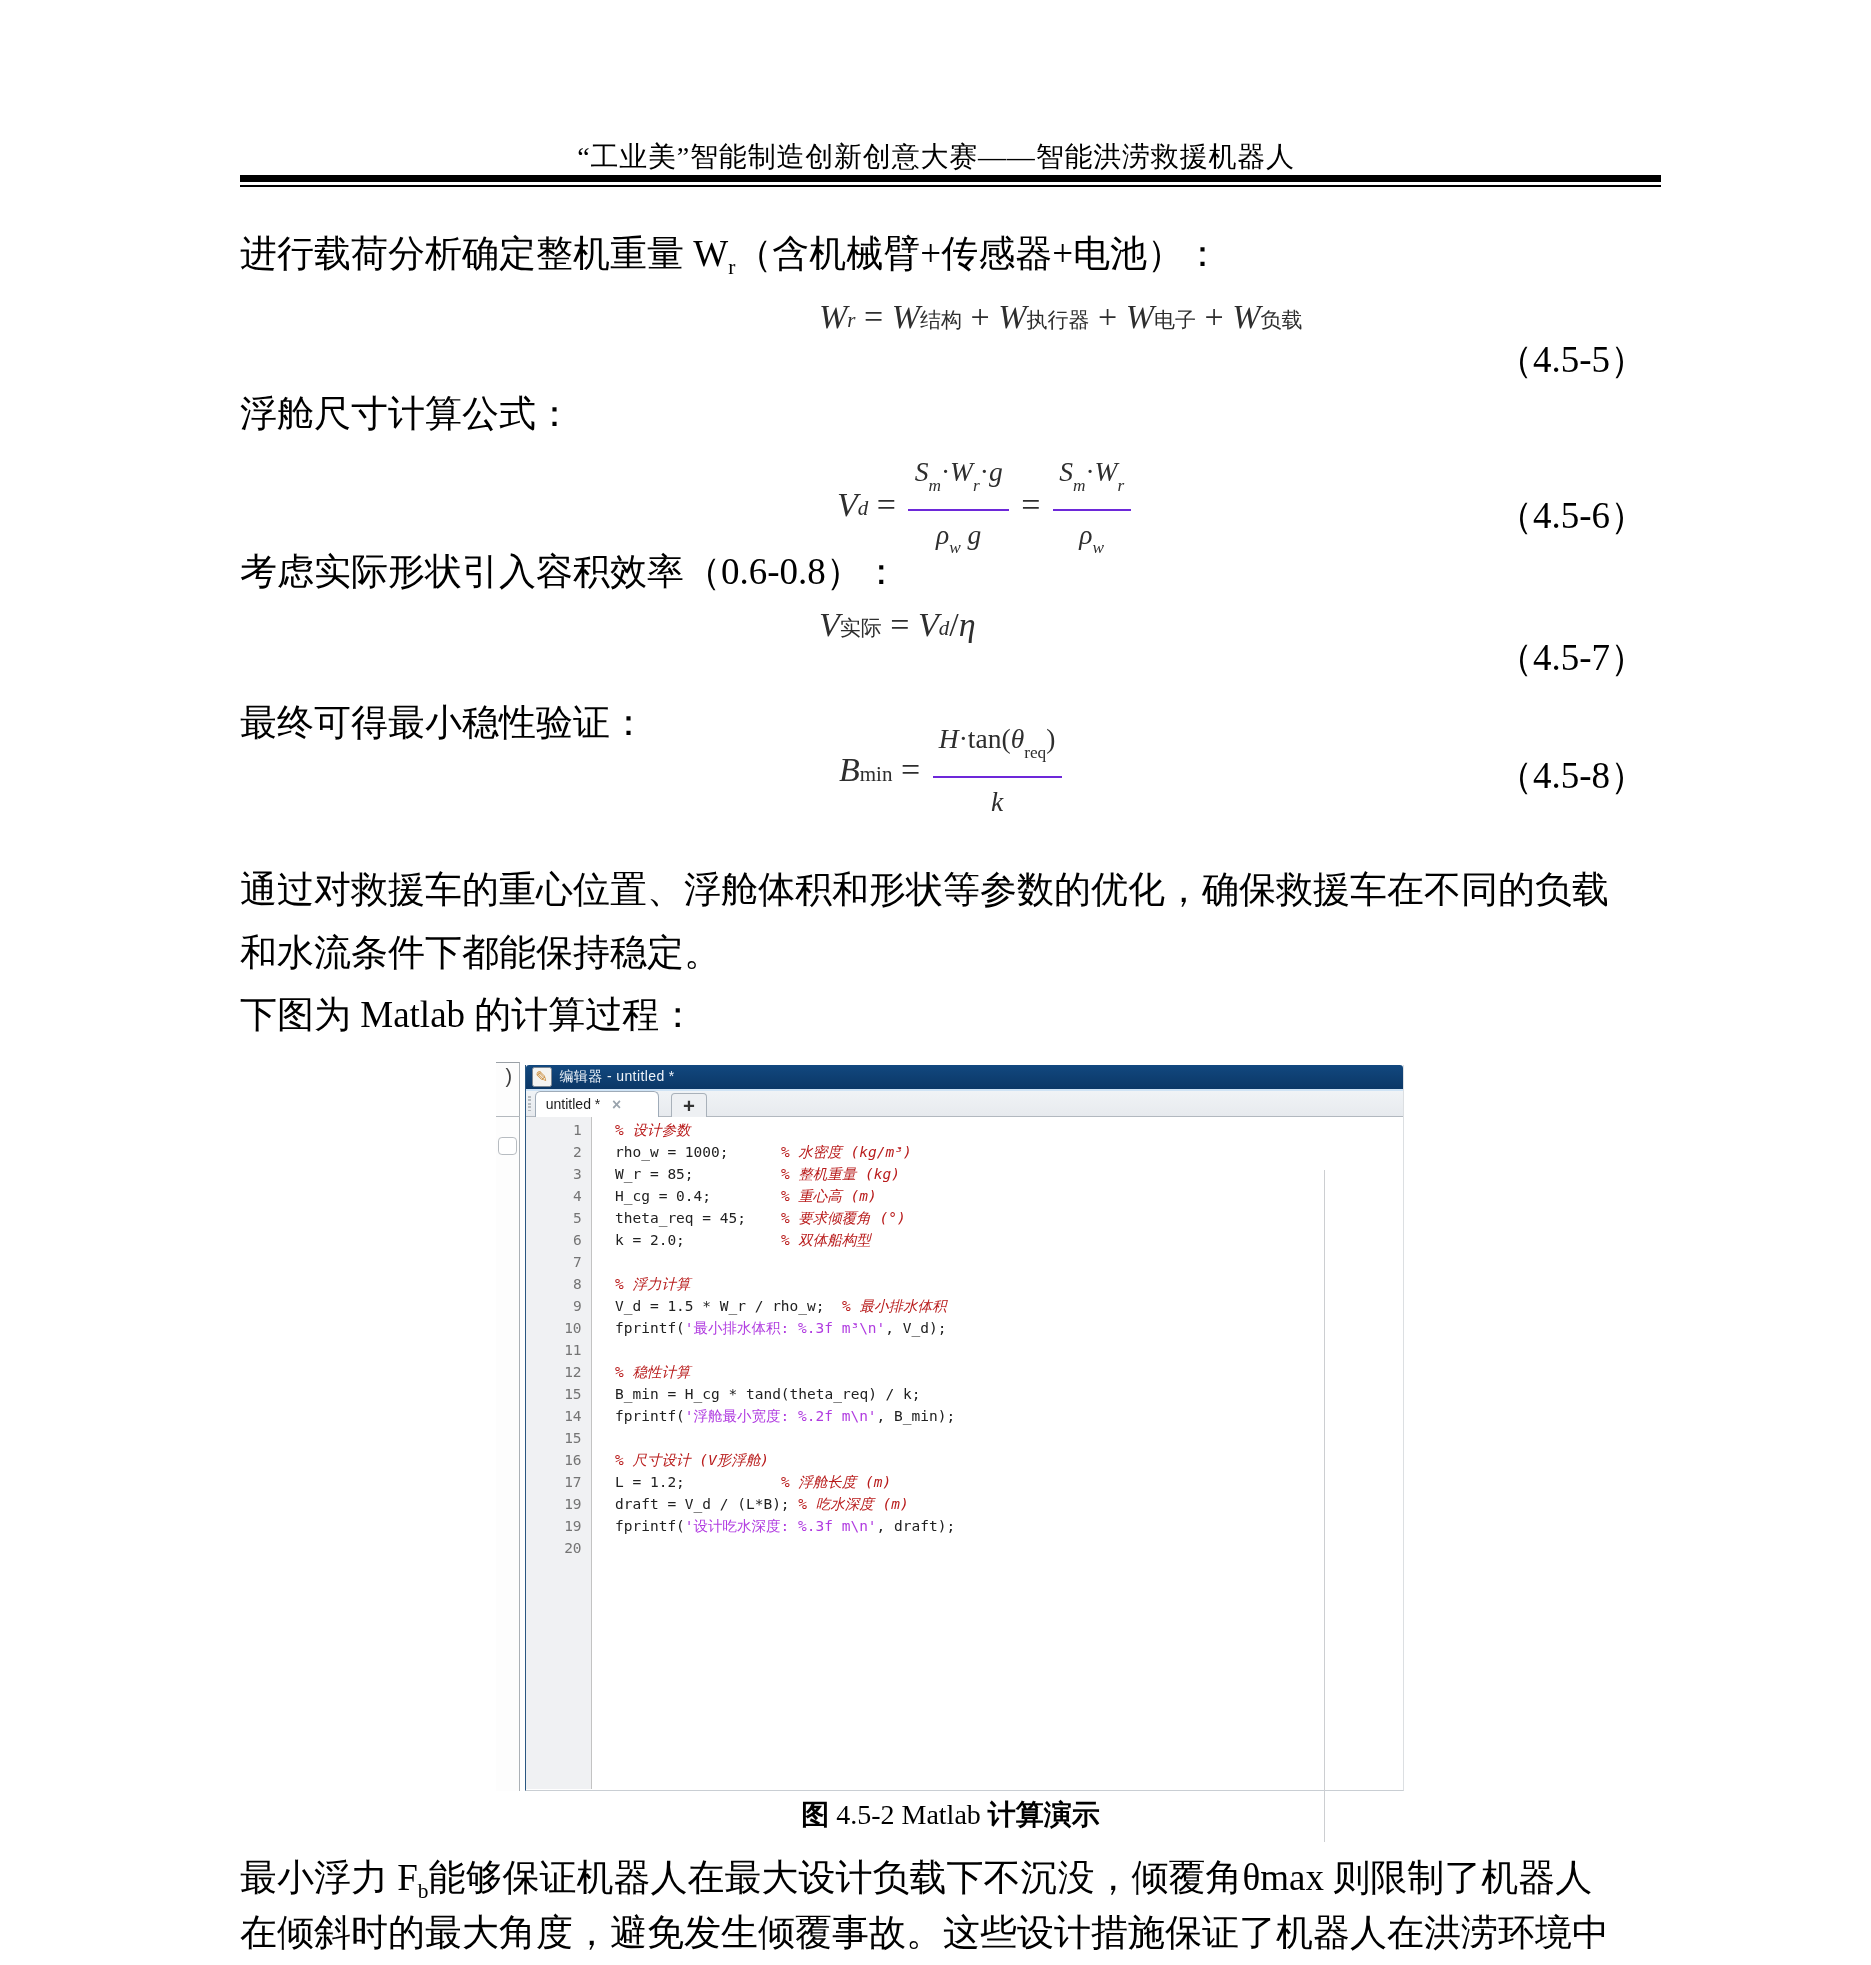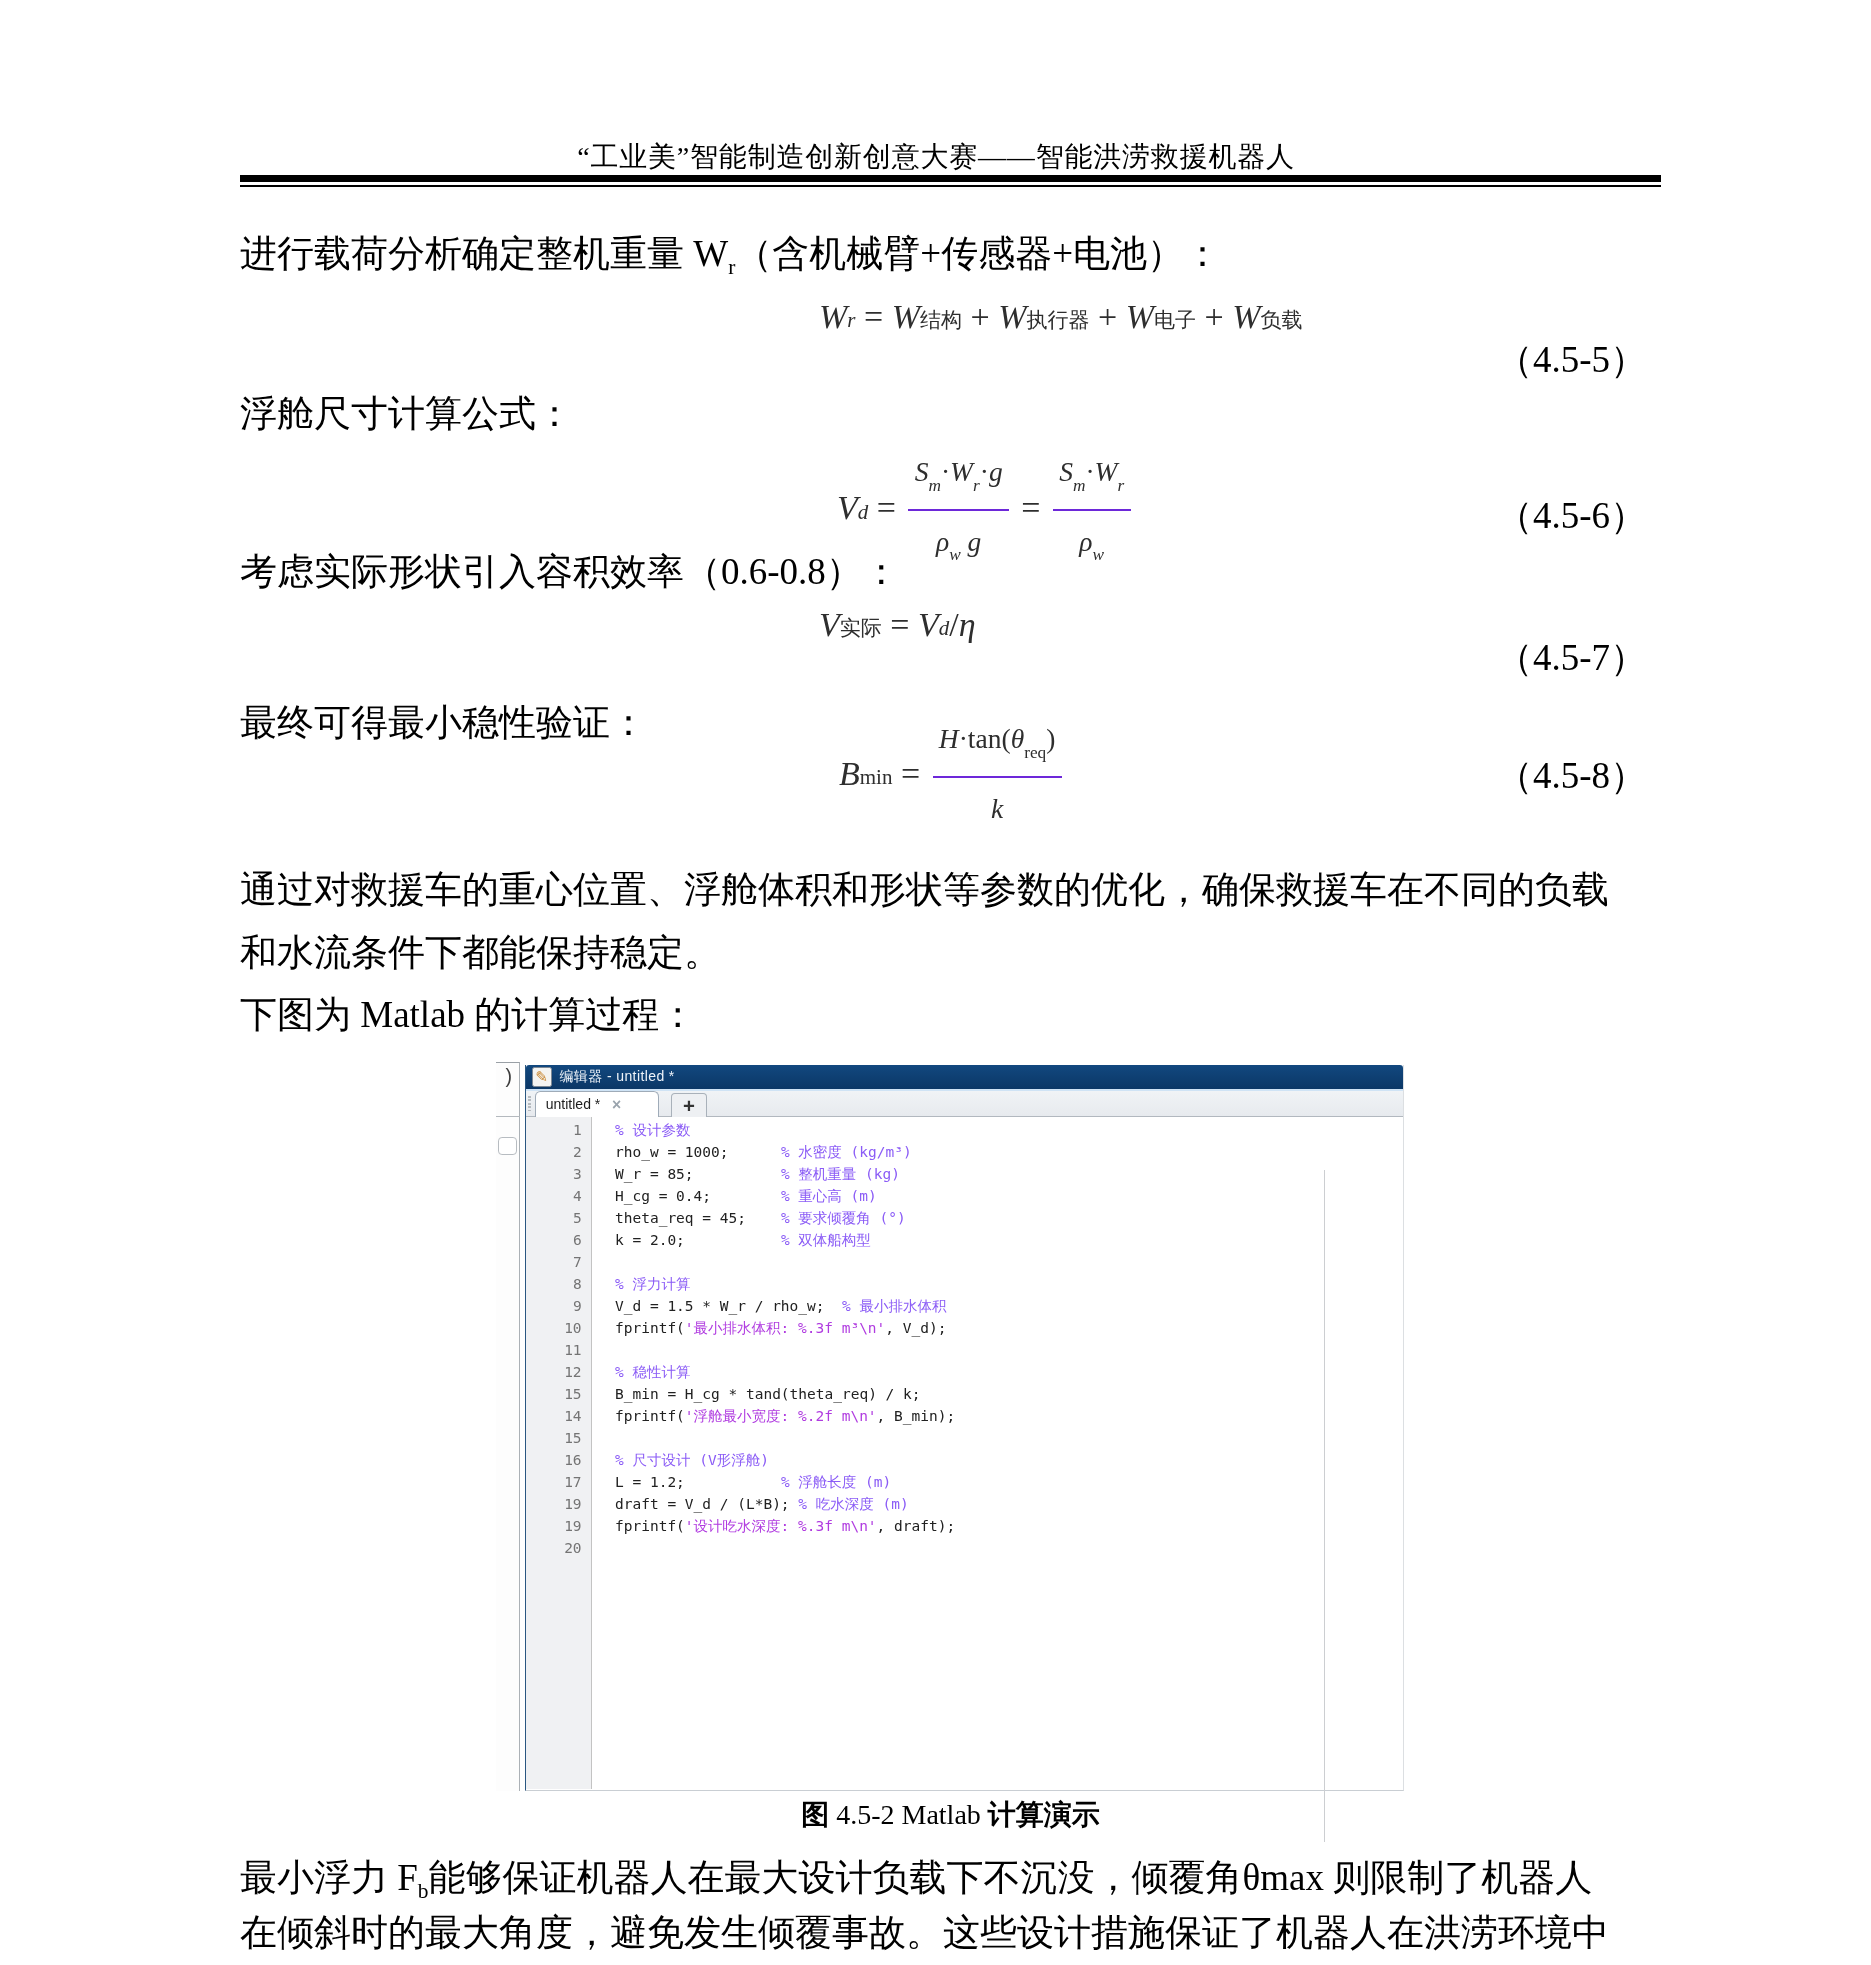--- a/index.html
+++ b/index.html
@@ -32,7 +32,7 @@
   .eq .frac{display:inline-flex;flex-direction:column;align-items:center;vertical-align:middle;margin:0 3.9px;}
   .eq .fr-n,.eq .fr-d{font-size:27.5px;padding:0 6.3px;display:inline-block;}
   .eq .fr-n{border-bottom:2px solid #6d28d9;padding-bottom:18px;font-family:Liberation Serif, serif;}
-  .eq .fr-d{padding-top:15px;}
+  .eq .fr-d{padding-top:8px;}
   .eq .fr-n sub,.eq .fr-d sub{font-size:17.3px;}
   .eq-label{font-size:37px;left:1415px;width:232px;text-align:right;}
 

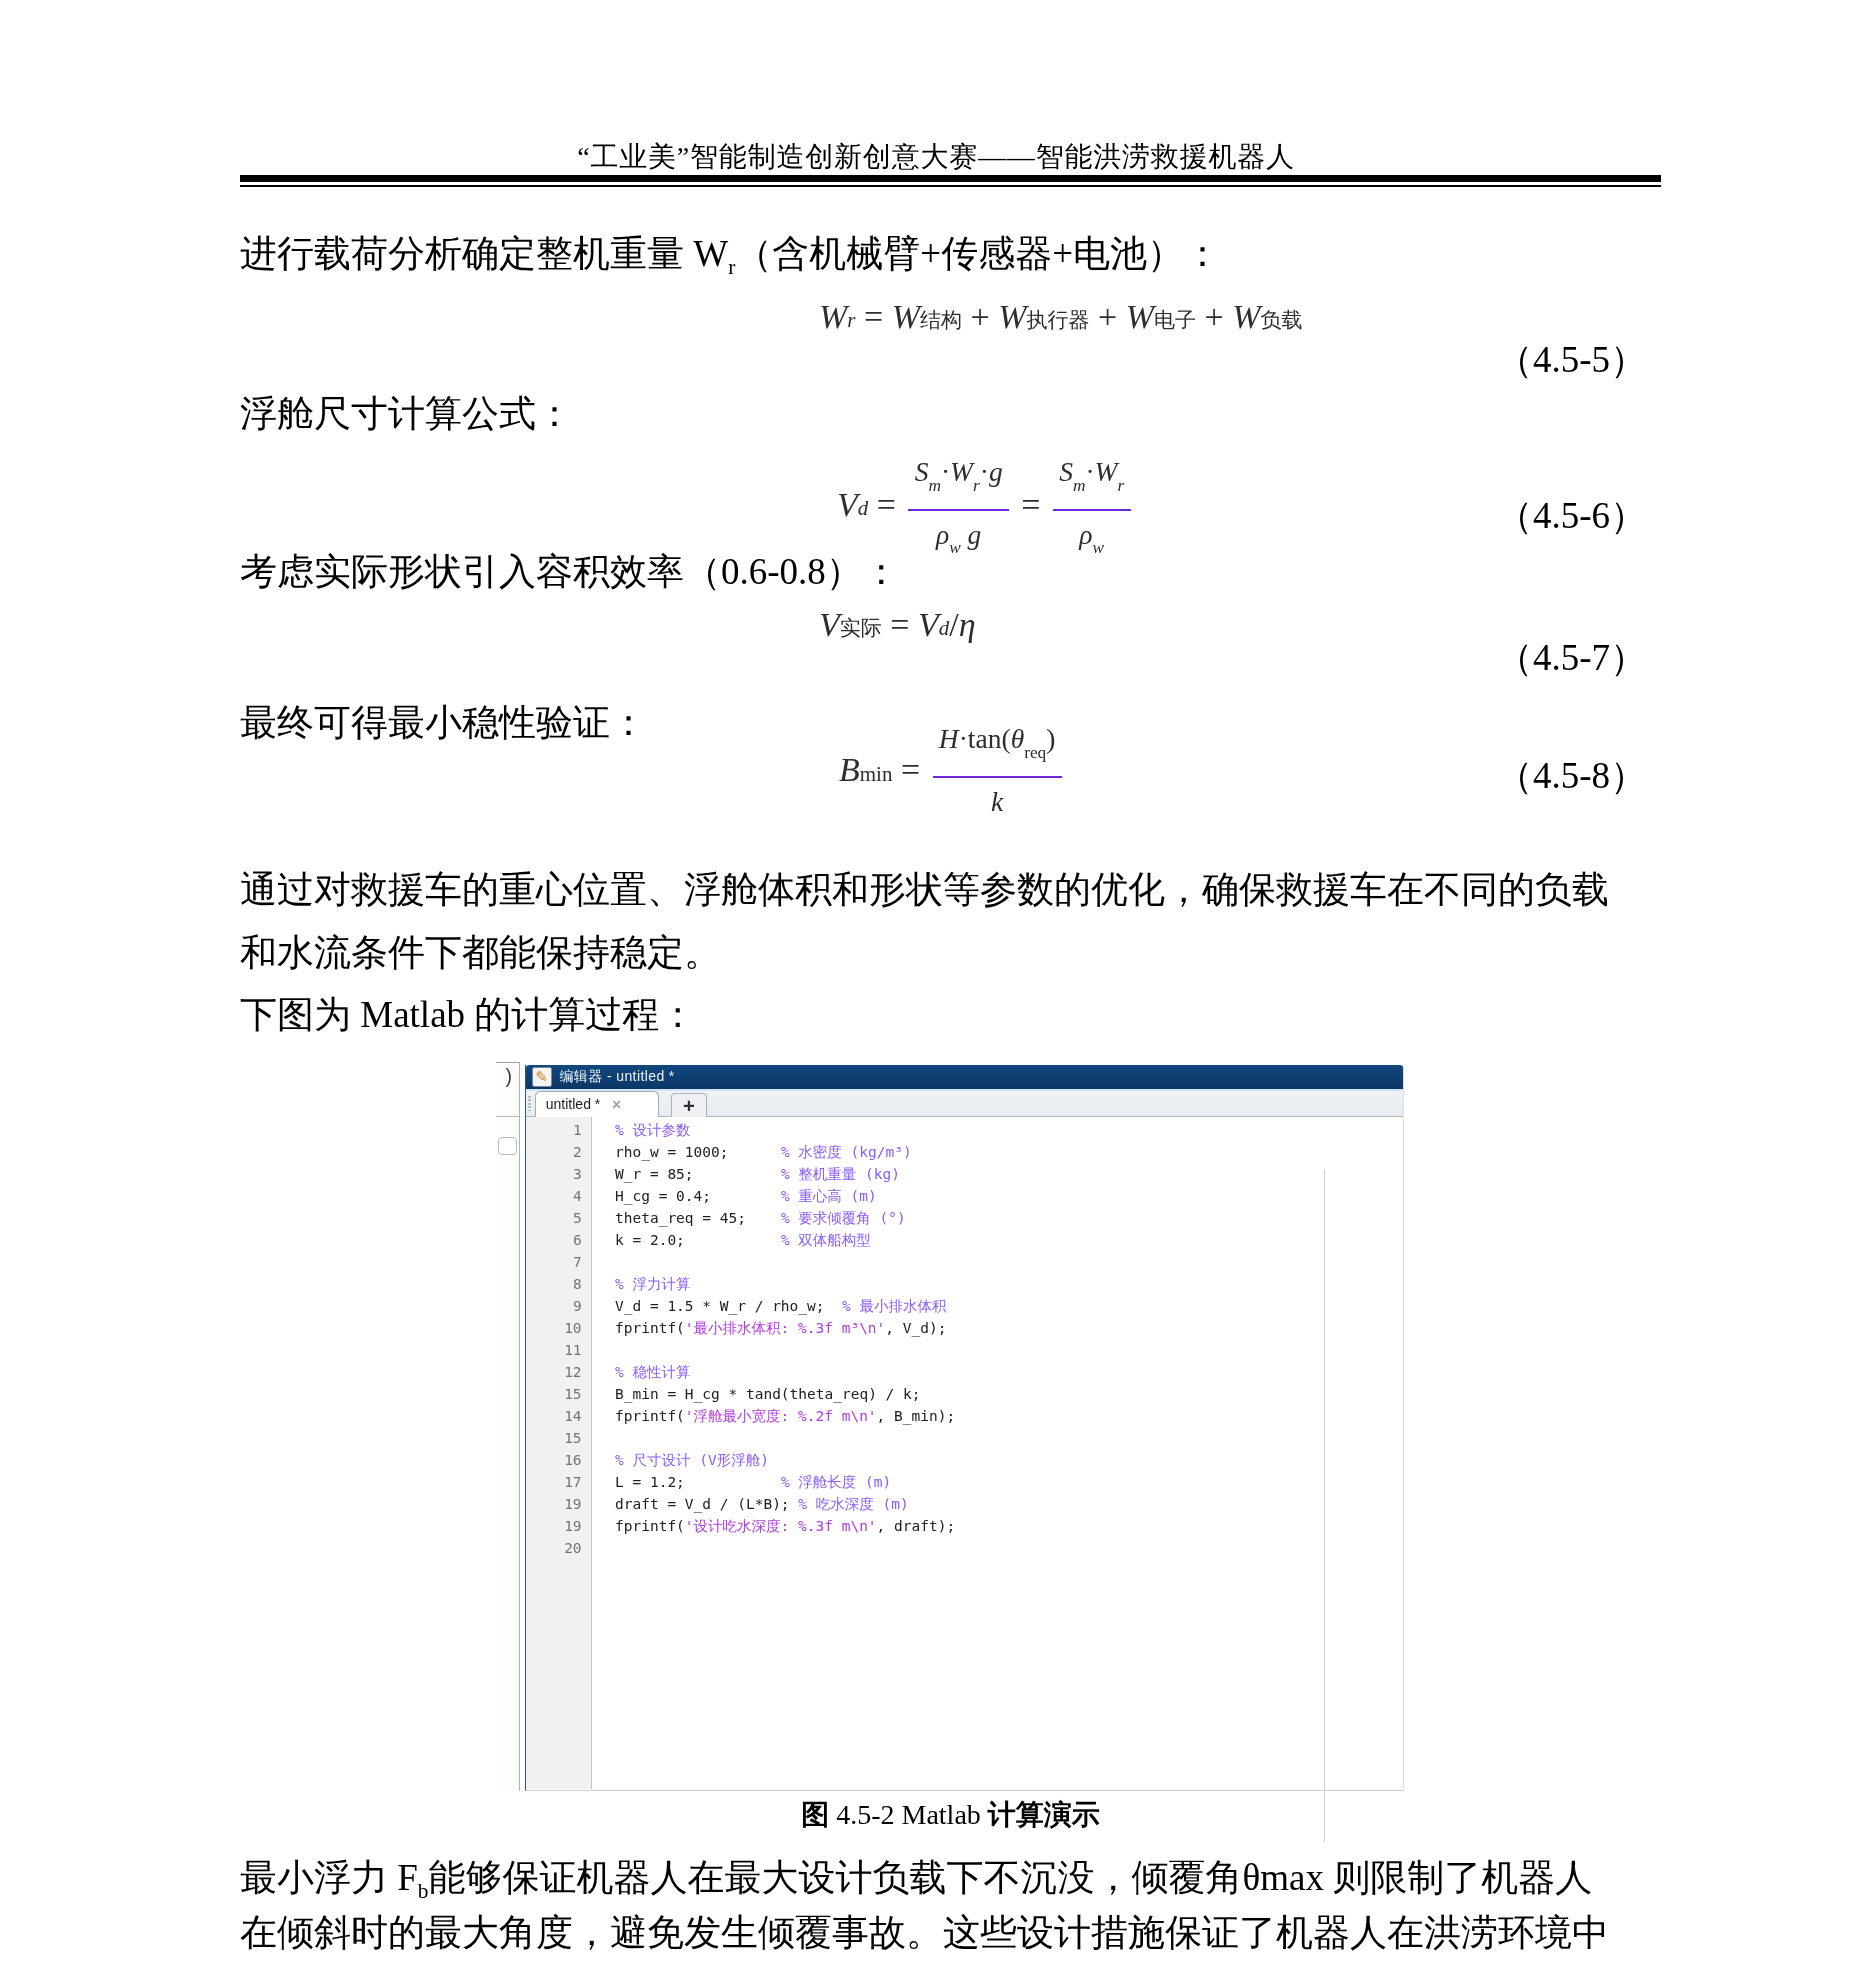--- a/index.html
+++ b/index.html
@@ -75,7 +75,7 @@
   .ml-code .row{height:22px;line-height:22px;font-family:"DejaVu Sans Mono",monospace;
     font-size:14.5px;white-space:pre;}
   .tk-c{color:#212121;}
-  .tk-m{color:#8b5cf6;}
+  .tk-m{color:#b91c1c;font-style:italic;}
   .tk-s{color:#b03be0;}
   .tk-cur{display:inline-block;border-left:1.6px solid #111;height:16.5px;vertical-align:middle;margin-left:0.8px;}
   .ml-rdivider{position:absolute;left:798px;top:53px;width:0.8px;height:672px;background:#ccced1;}

